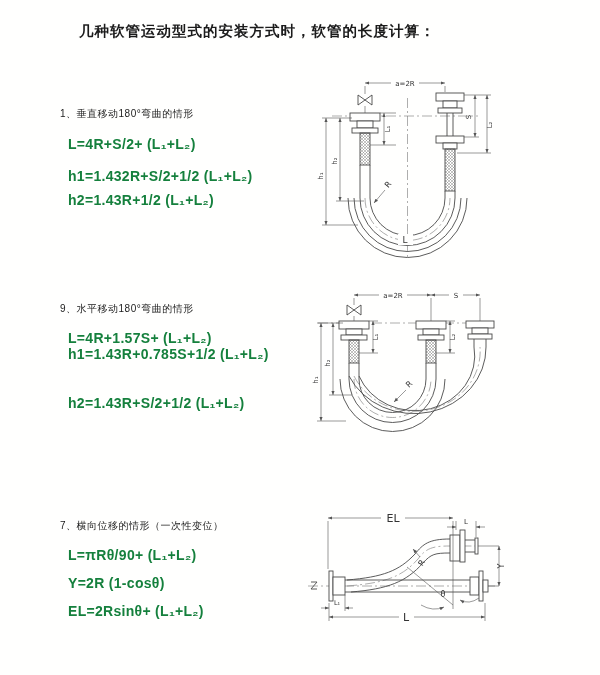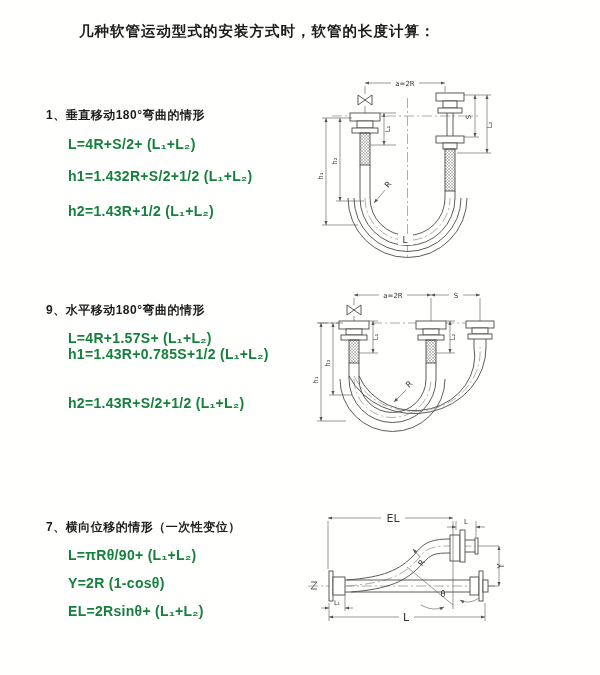--- a/index.html
+++ b/index.html
@@ -14,8 +14,8 @@
     font-size:14.5px;font-weight:bold;letter-spacing:1px;margin-left:44px;
   }
   .section-heading{
-    position:absolute;left:46px;
-    font-size:12px;font-weight:bold;letter-spacing:0.5px;
+    position:absolute;left:60px;
+    font-size:10px;font-weight:normal;letter-spacing:0.5px;
   }
   .formula{
     position:absolute;left:68px;

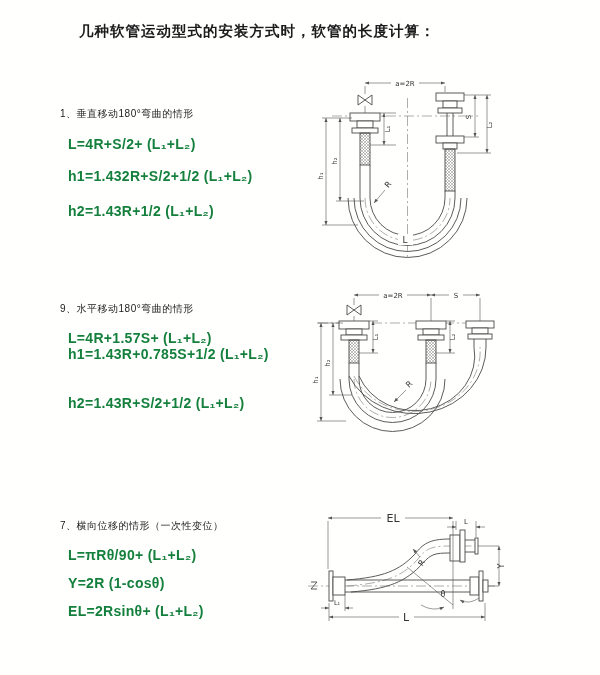--- a/index.html
+++ b/index.html
@@ -38,7 +38,7 @@
 <div class="section-heading" style="top:107px">1、垂直移动180°弯曲的情形</div>
 <div class="formula" style="top:136px">L=4R+S/2+ (L₁+L₂)</div>
 <div class="formula" style="top:168px">h1=1.432R+S/2+1/2 (L₁+L₂)</div>
-<div class="formula" style="top:203px">h2=1.43R+1/2 (L₁+L₂)</div>
+<div class="formula" style="top:192px">h2=1.43R+1/2 (L₁+L₂)</div>
 
 <div class="section-heading" style="top:302px">9、水平移动180°弯曲的情形</div>
 <div class="formula" style="top:330px">L=4R+1.57S+ (L₁+L₂)</div>

